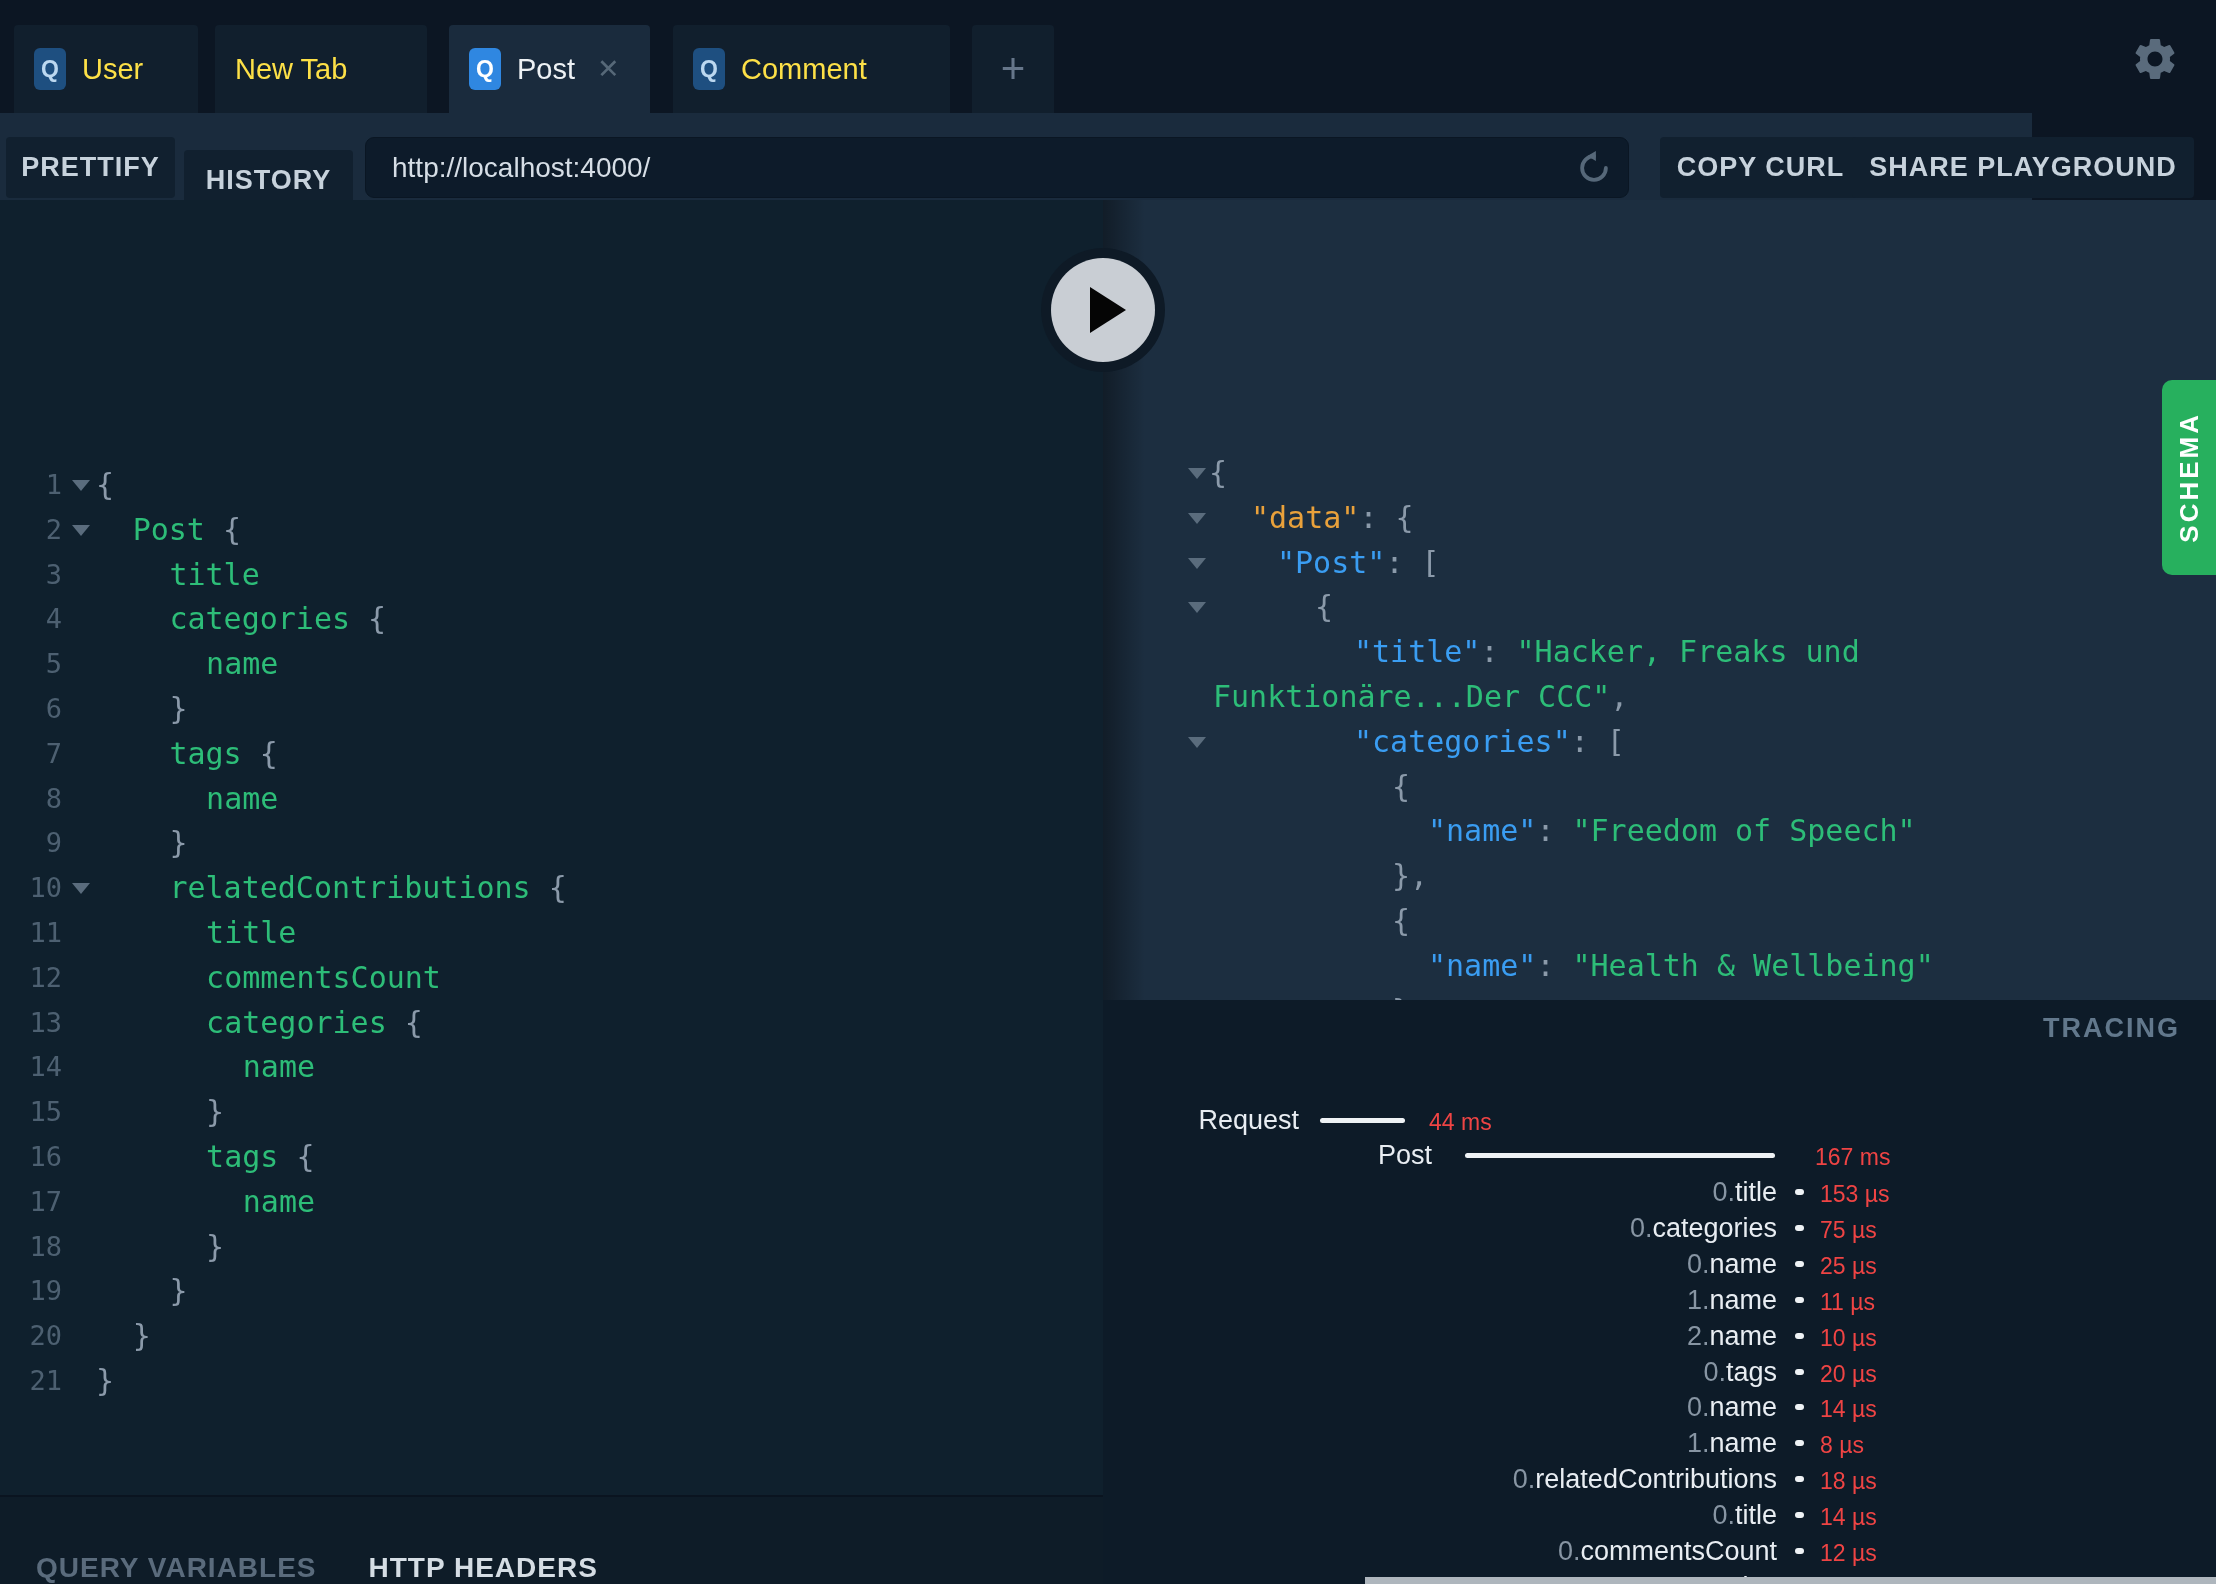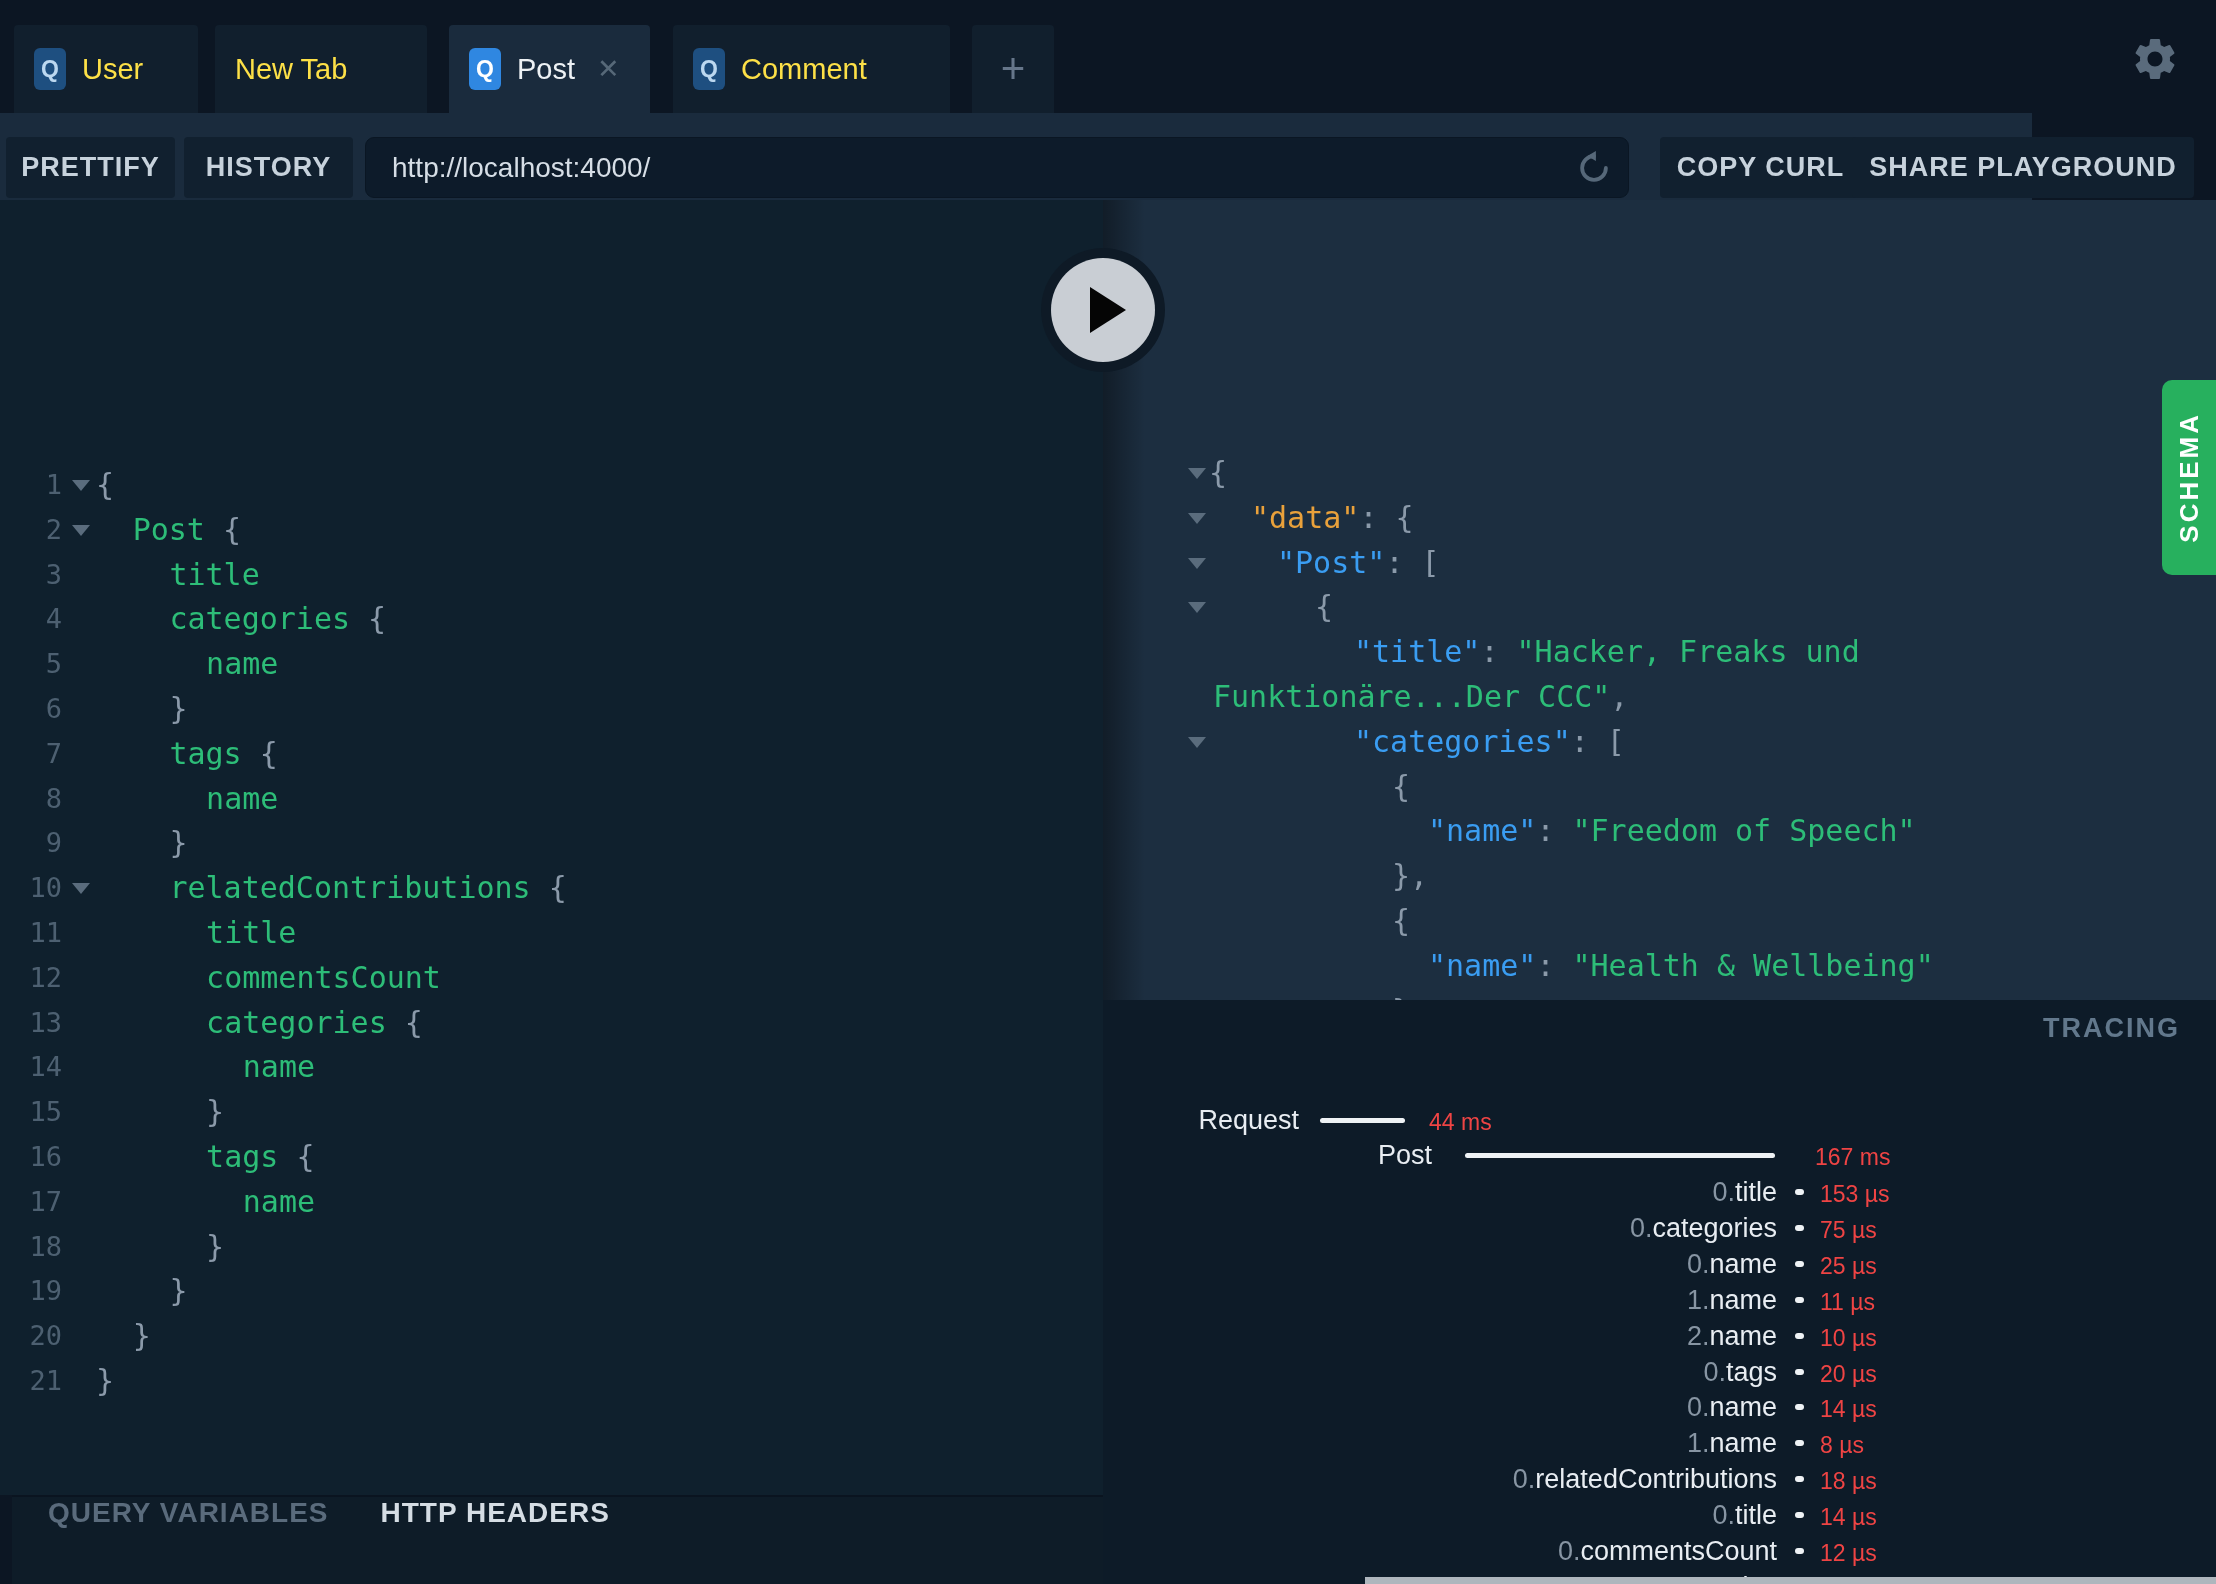--- a/index.html
+++ b/index.html
@@ -140,7 +140,7 @@
 
 <div class="toolbar">
   <div class="tb-btn" style="left:6px;width:169px;">PRETTIFY</div>
-  <div class="tb-btn" style="left:184px;width:169px;">HISTORY</div>
+  <div class="tb-btn" style="left:184px;width:169px;margin-top:13px;">HISTORY</div>
   <div class="url-wrap">
     <input class="url-input" value="http://localhost:4000/" style="">
     <svg class="reload" viewBox="0 0 24 24">

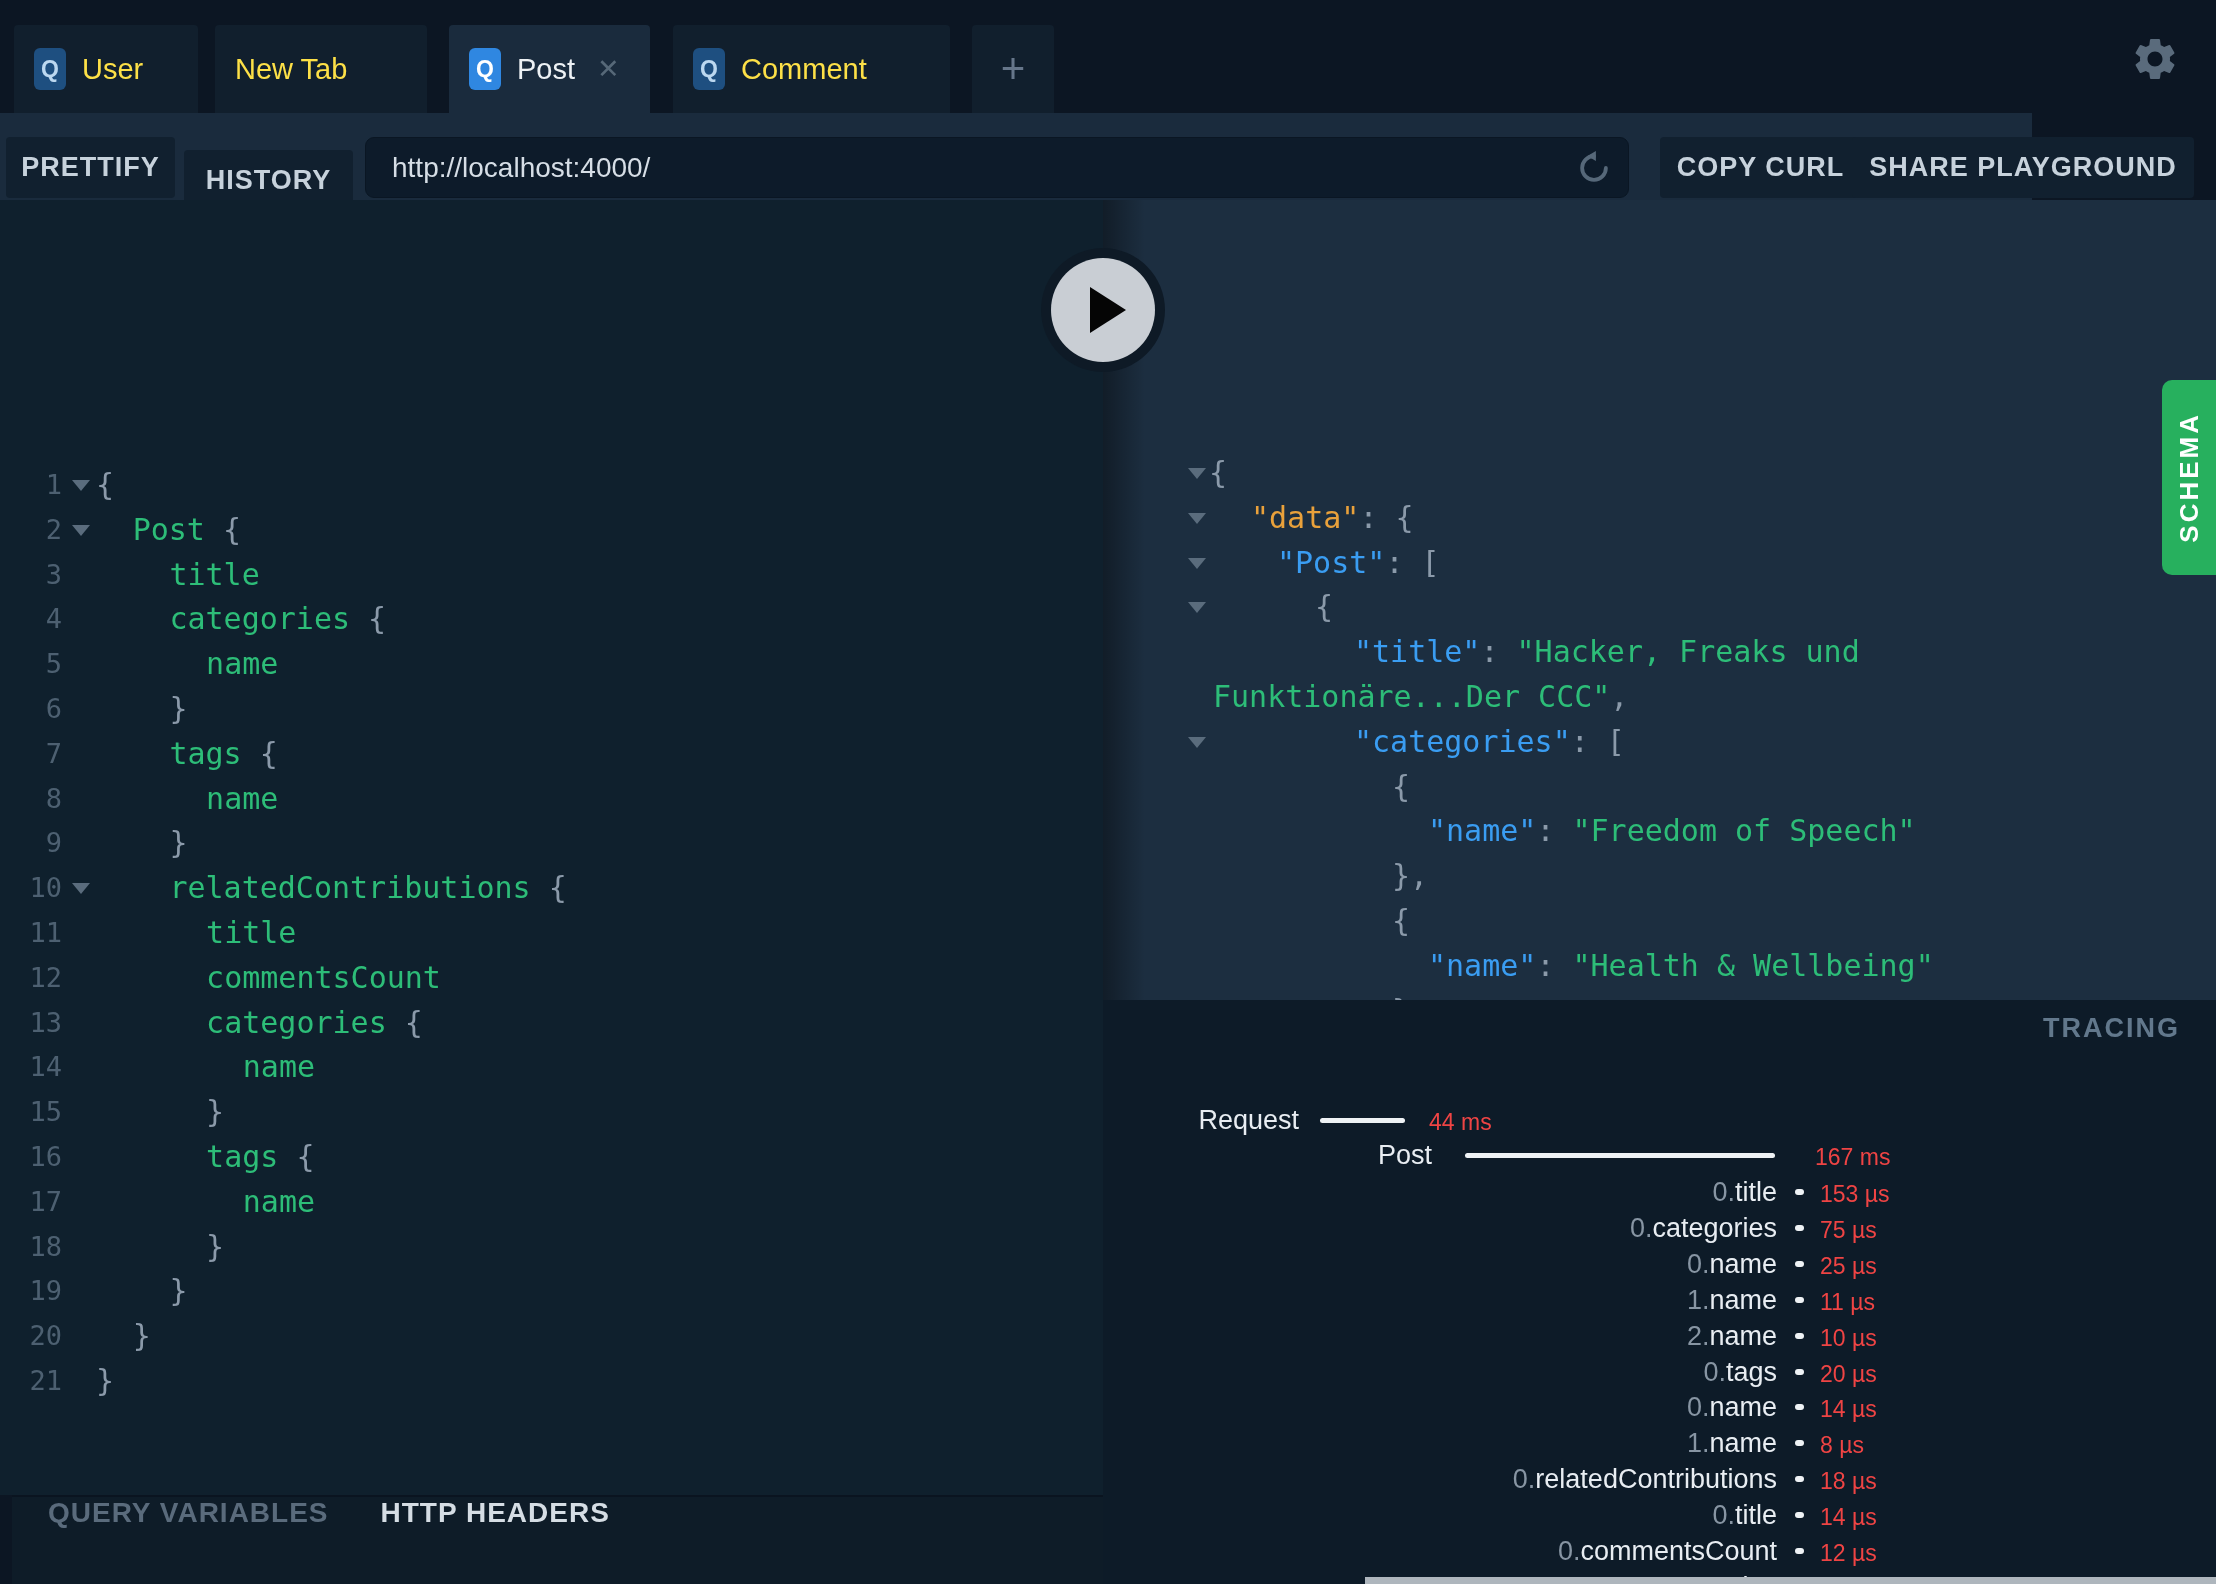--- a/index.html
+++ b/index.html
@@ -61,9 +61,9 @@
   .c-str{color:var(--code-green);}
 
   
-  .bottombar{position:absolute;left:12px;top:1495px;width:1103px;height:89px;
+  .bottombar{position:absolute;left:0;top:1495px;width:1103px;height:89px;
              background:var(--bottom-bg);border-top:2px solid #0a1420;box-sizing:border-box;
-             display:flex;align-items:flex-start;}
+             display:flex;align-items:flex-end;}
   .bb-item{font-size:28px;font-weight:bold;letter-spacing:1px;cursor:pointer;}
   .bb-dim{color:#5a6b7c;margin-left:36px;}
   .bb-bright{color:#d5dde4;margin-left:52px;}

